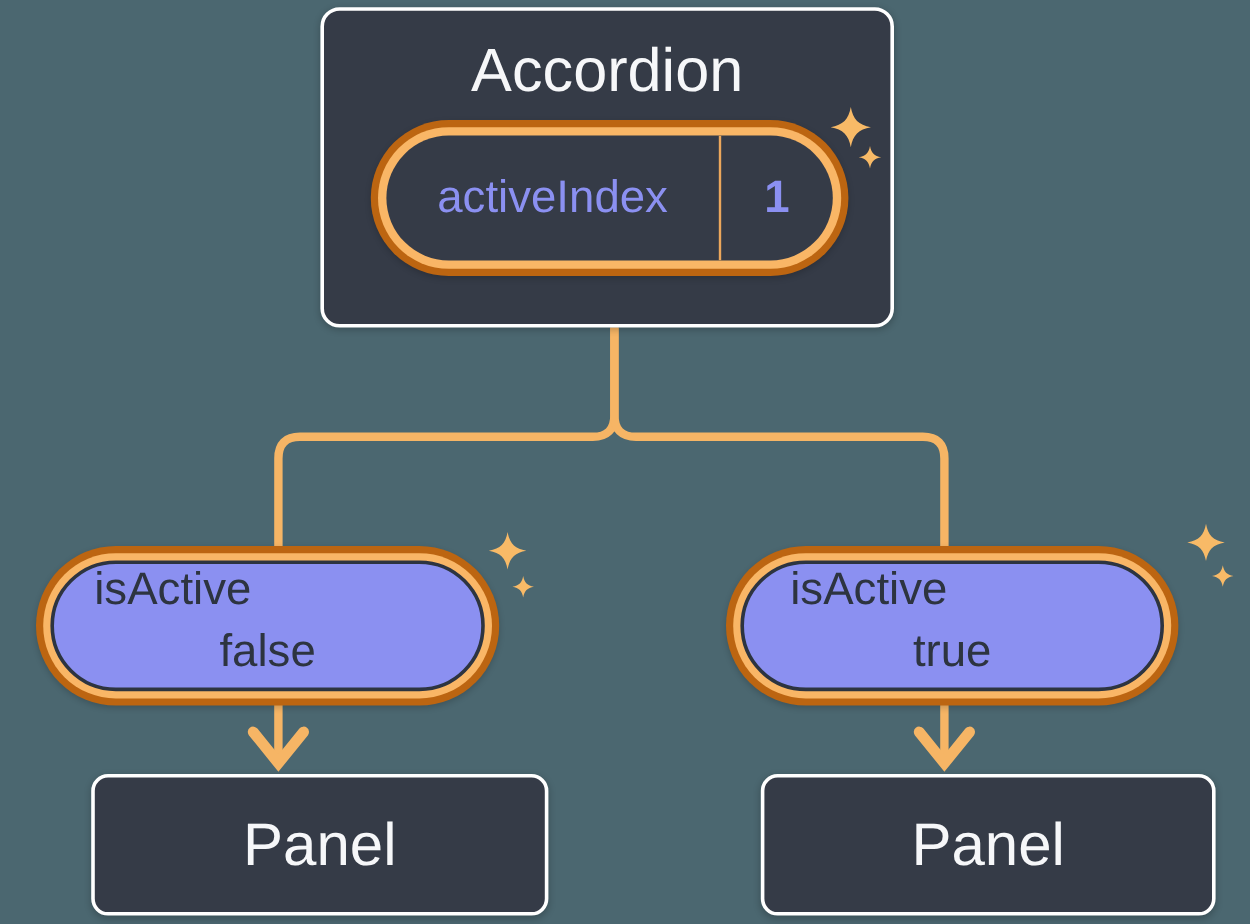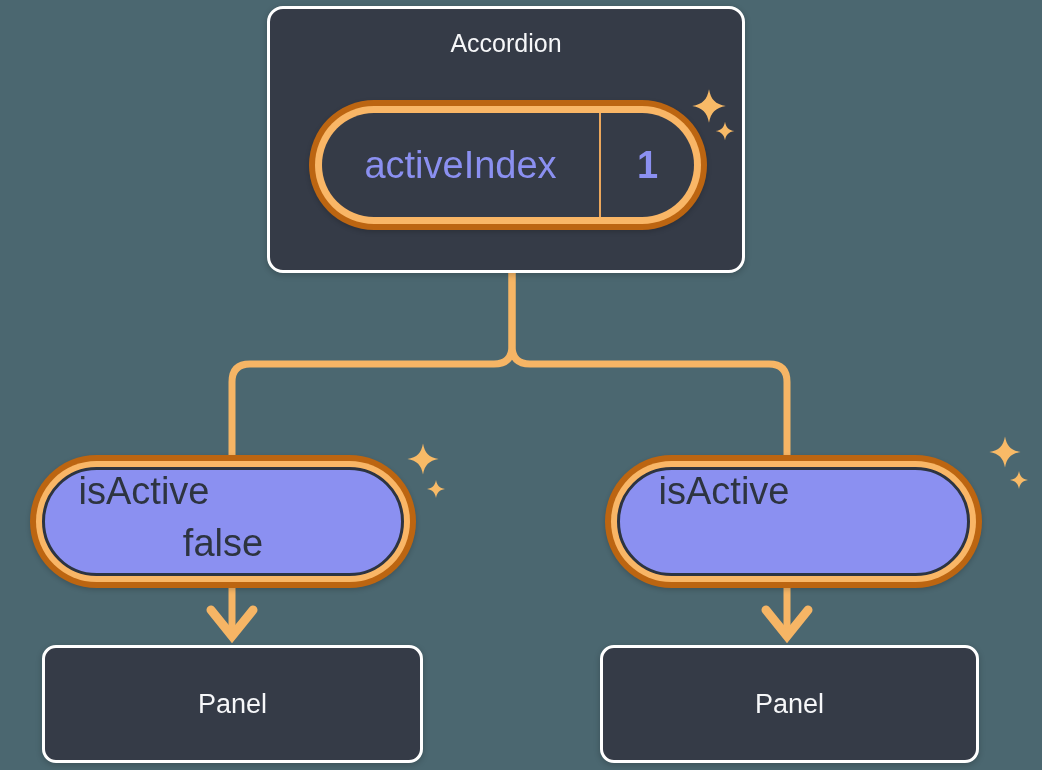--- a/index.html
+++ b/index.html
@@ -62,7 +62,7 @@
     position: absolute;
     left: 0; right: 0; top: 20px;
     text-align: center;
-    font-size: 25px;
+    font-size: 51px;
     font-weight: 500;
     color: var(--text-light);
   }

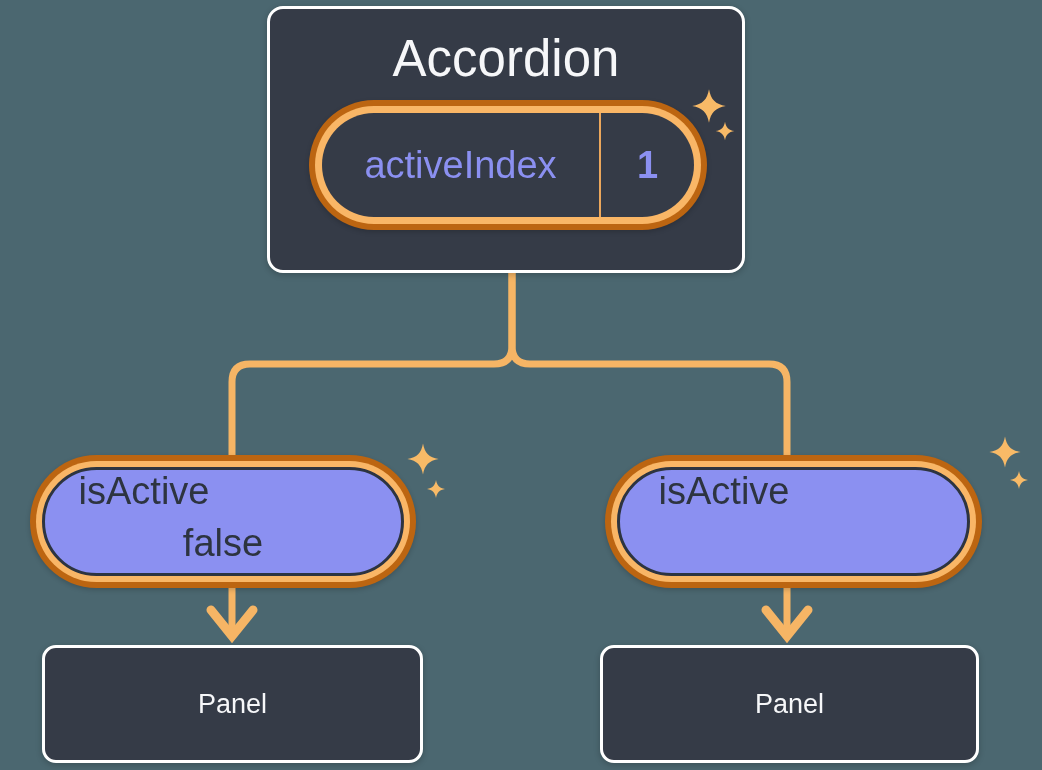--- a/index.html
+++ b/index.html
@@ -167,6 +167,7 @@
       <div class="pill-core purple">
         <span class="cell name">isActive</span>
         <span class="divider"></span>
+        <span class="cell value">true</span>
       </div>
     </div>
   </div>

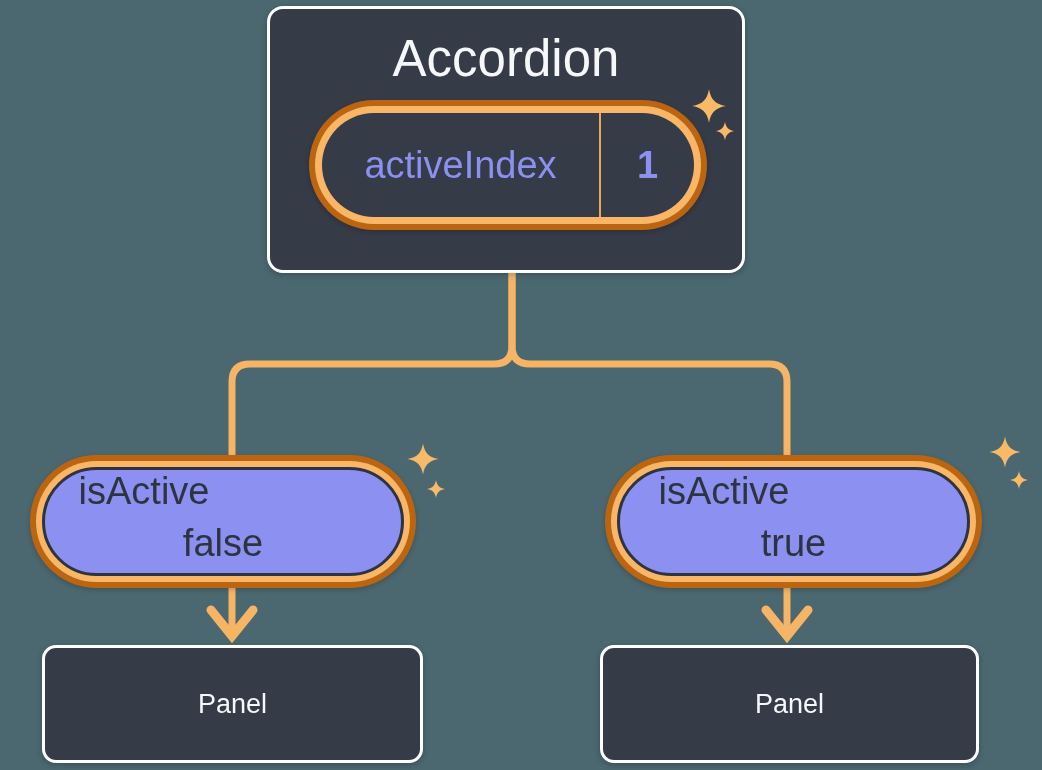--- a/index.html
+++ b/index.html
@@ -119,10 +119,11 @@
     display: flex;
     align-items: center;
     justify-content: center;
-    font-size: 27px;
+    font-size: 50px;
     font-weight: 500;
     color: var(--text-light);
     border-radius: 14px;
+    margin-left: 34px;
   }
   .panel-left  { left: 42px;  top: 645px; width: 381px; height: 118px; }
   .panel-right { left: 600px; top: 645px; width: 379px; height: 118px; }

